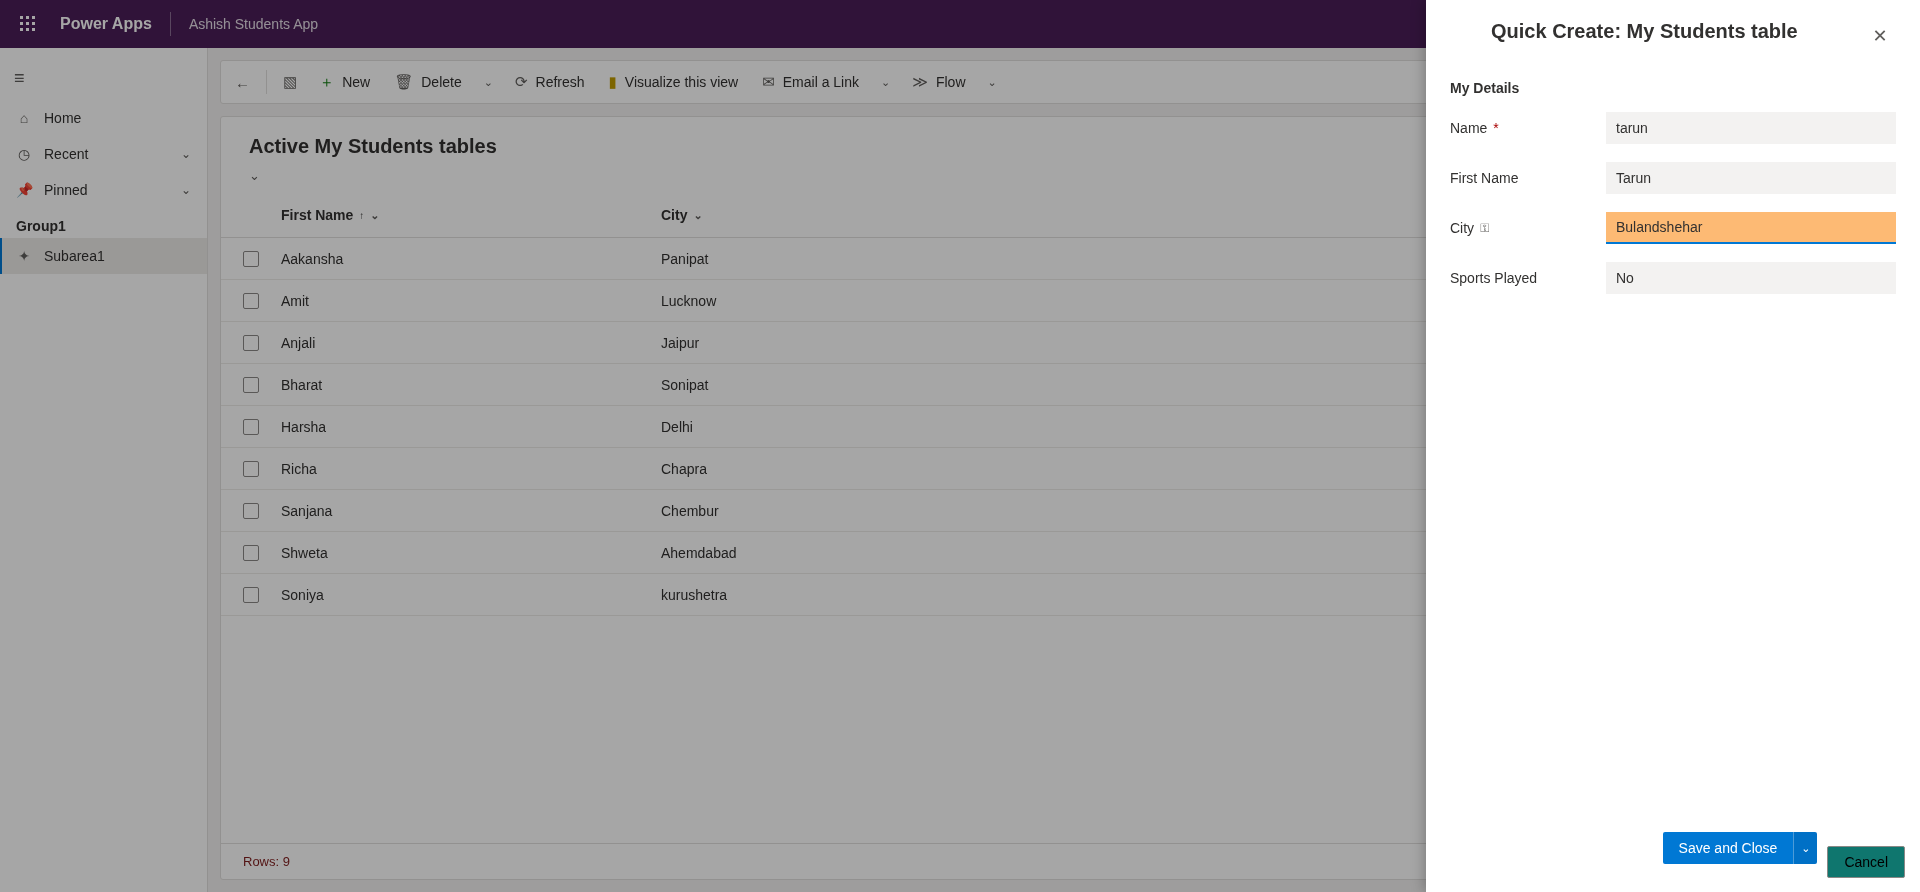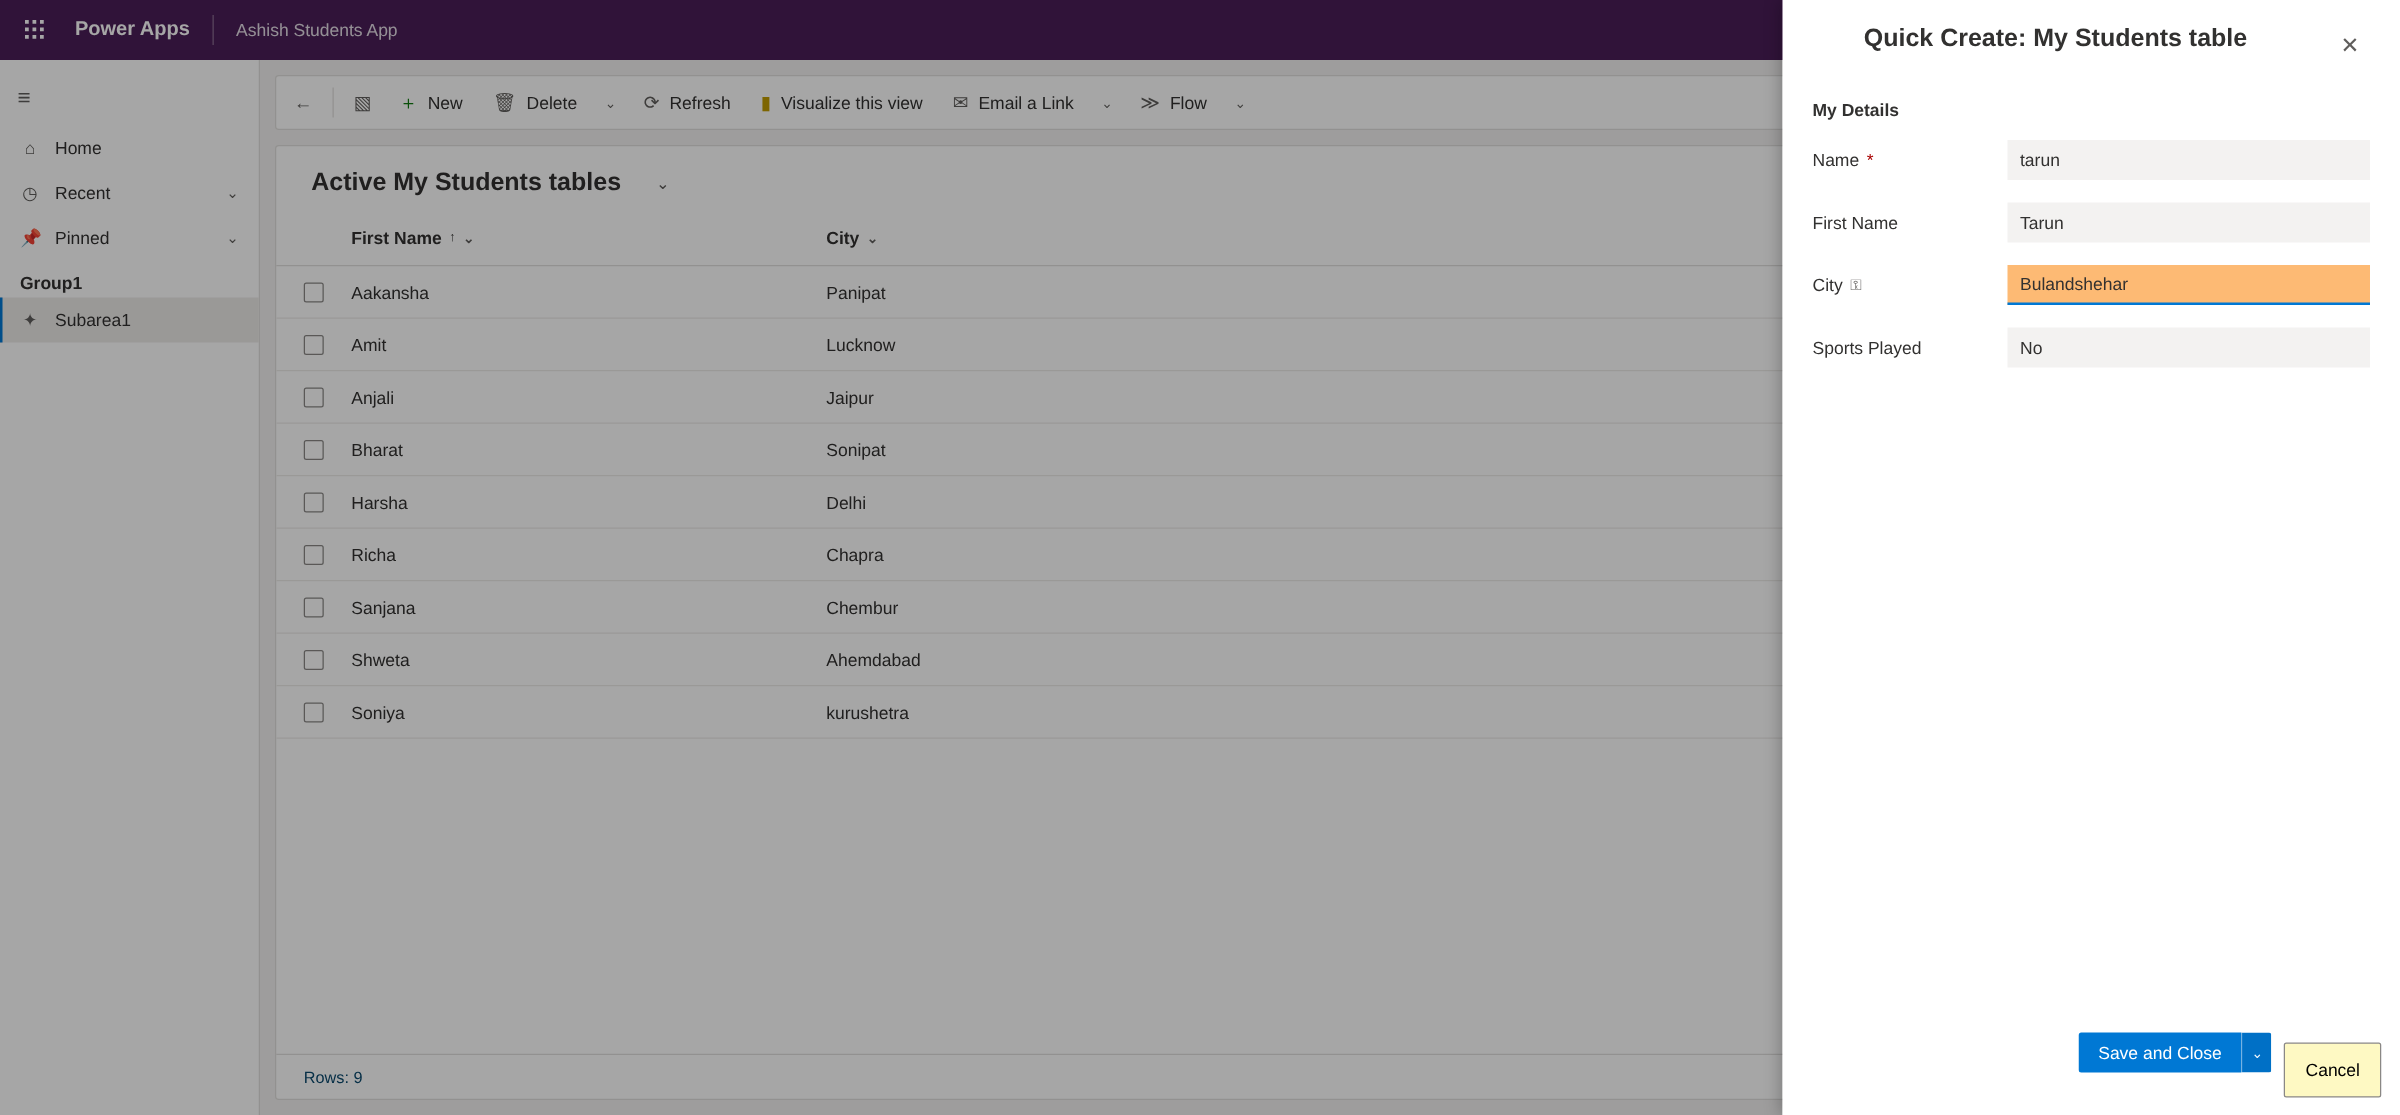--- a/index.html
+++ b/index.html
@@ -131,7 +131,7 @@
   }
   .grid-title-row {
     padding: 18px 28px 10px;
-    display:flex; align-items:center; gap:28px;
+    display:flex; align-items:flex-start; gap:10px;flex-direction:column;
   }
   .grid-title {
     font-size: 20px;

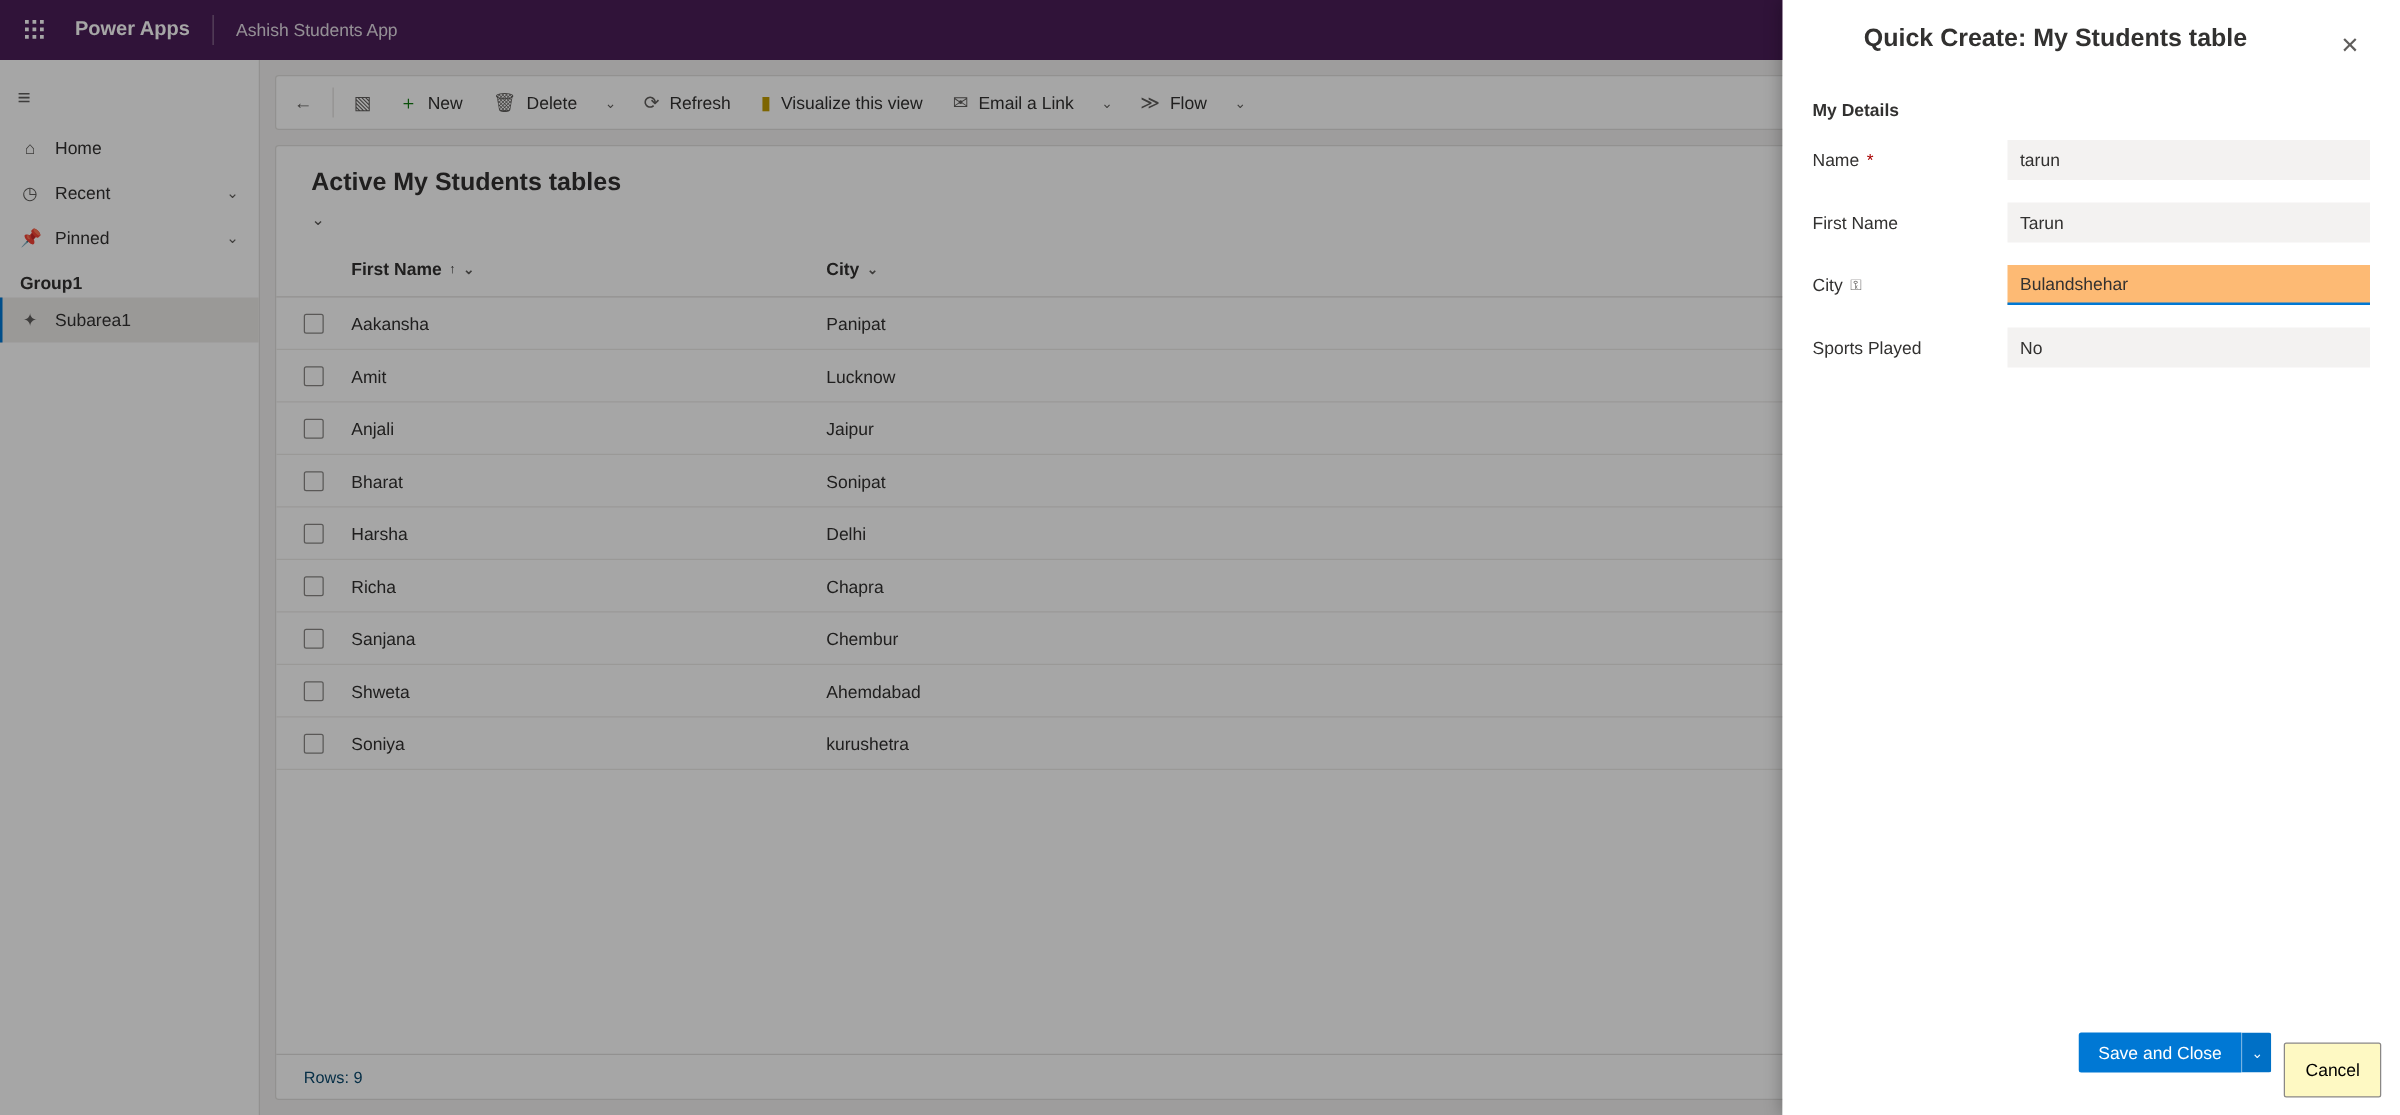--- a/index.html
+++ b/index.html
@@ -174,7 +174,7 @@
   .grid-footer {
     border-top:1px solid #e1dfdd;
     padding: 10px 22px;
-    color:#0c4a6e;
+    color:#7f1d1d;
     font-size:13px;
     margin-top:24px;
   }

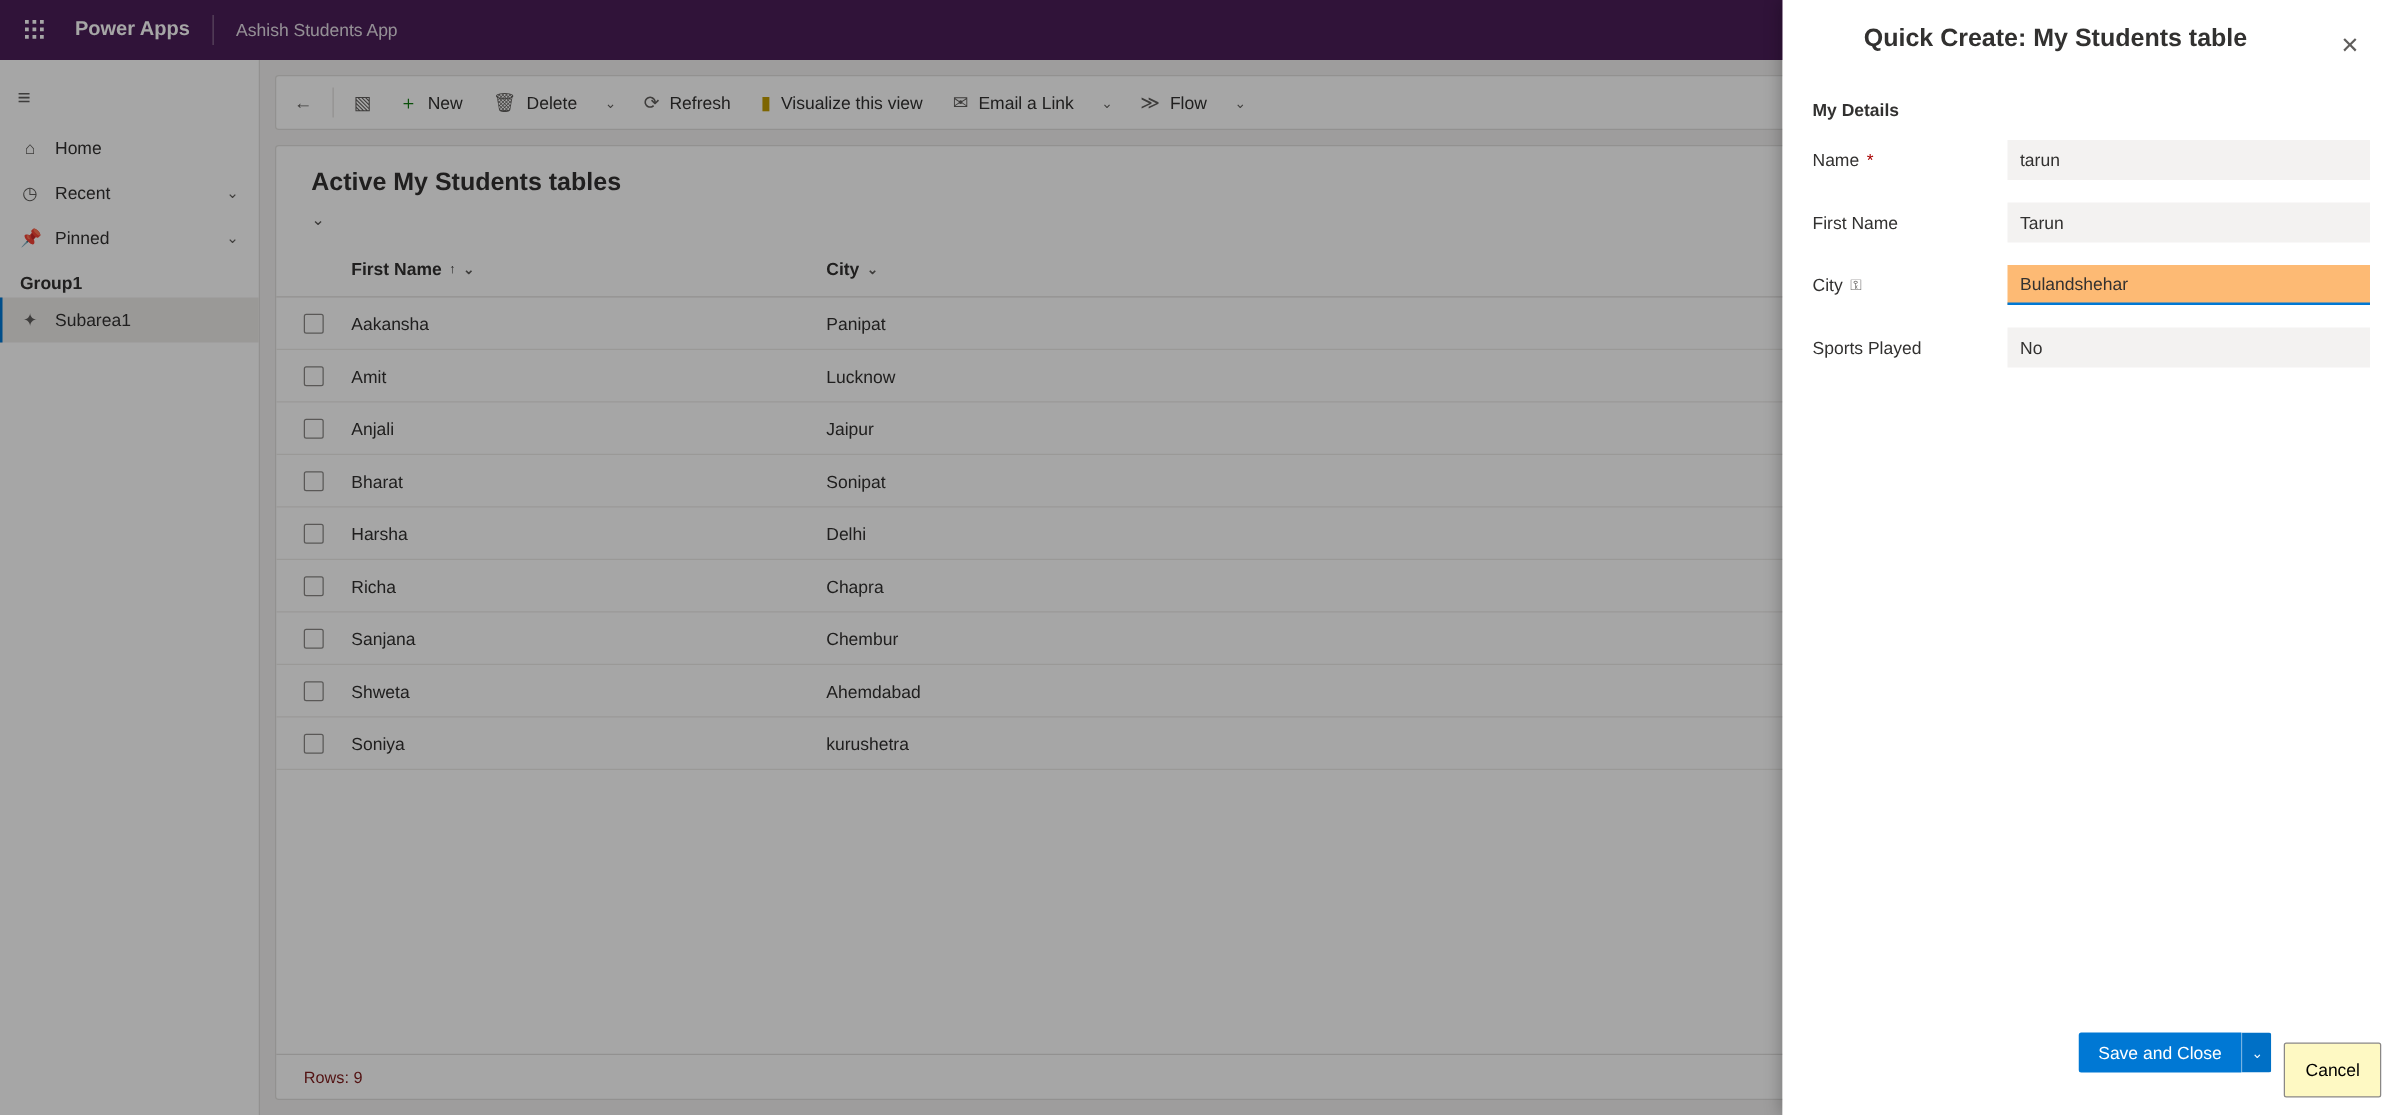--- a/index.html
+++ b/index.html
@@ -274,8 +274,8 @@
     font-size:11px;
   }
   .btn-secondary {
-    height:44px;
-    background:#fef9c3;
+    height:32px;
+    background:#0f766e;
     border:1px solid #8a8886;
     padding: 0 16px;
     font-size:14px; font-family:inherit;

